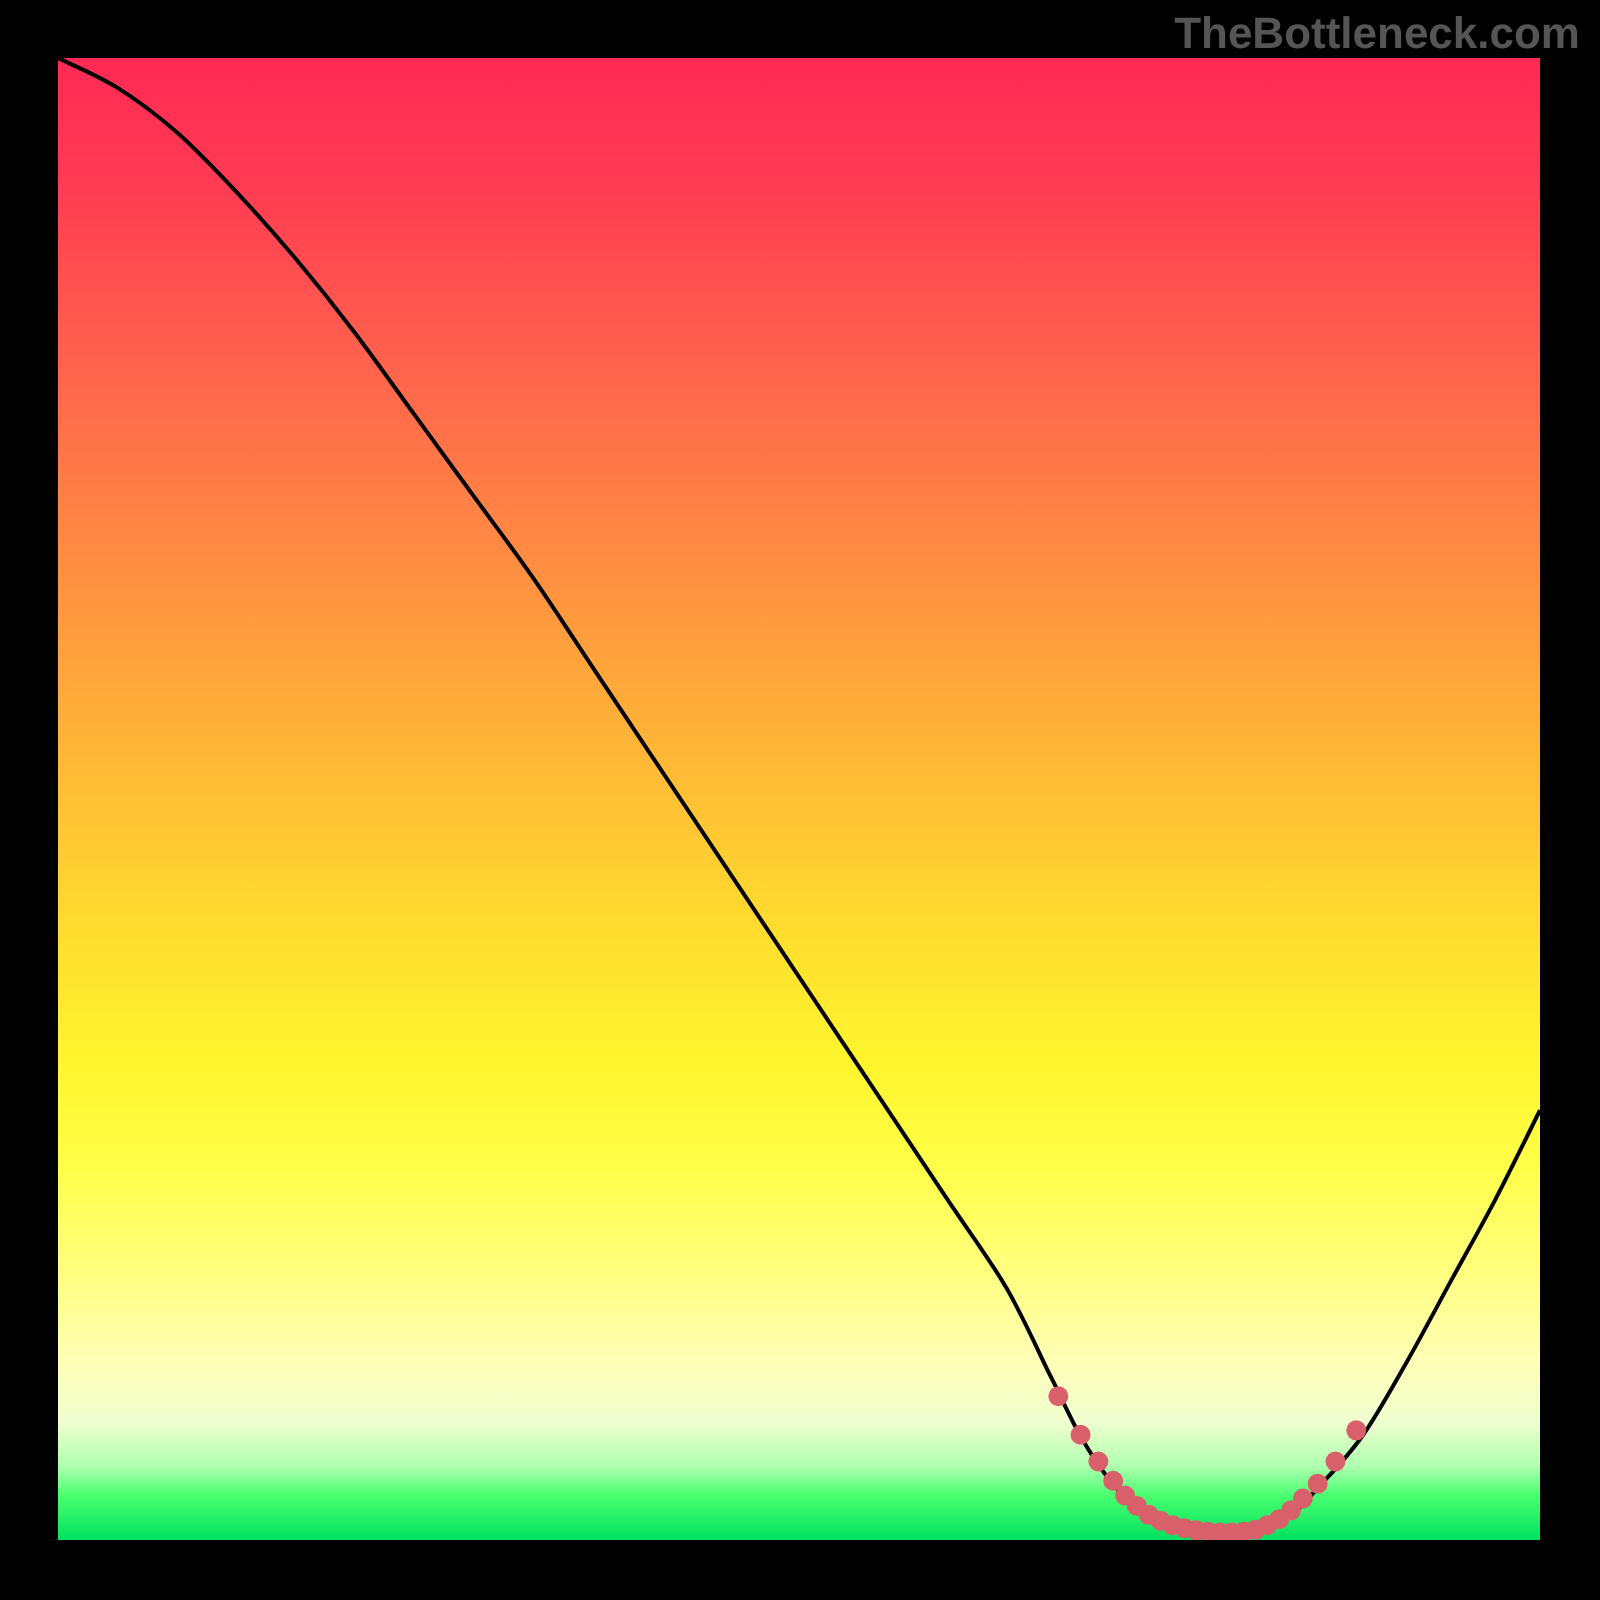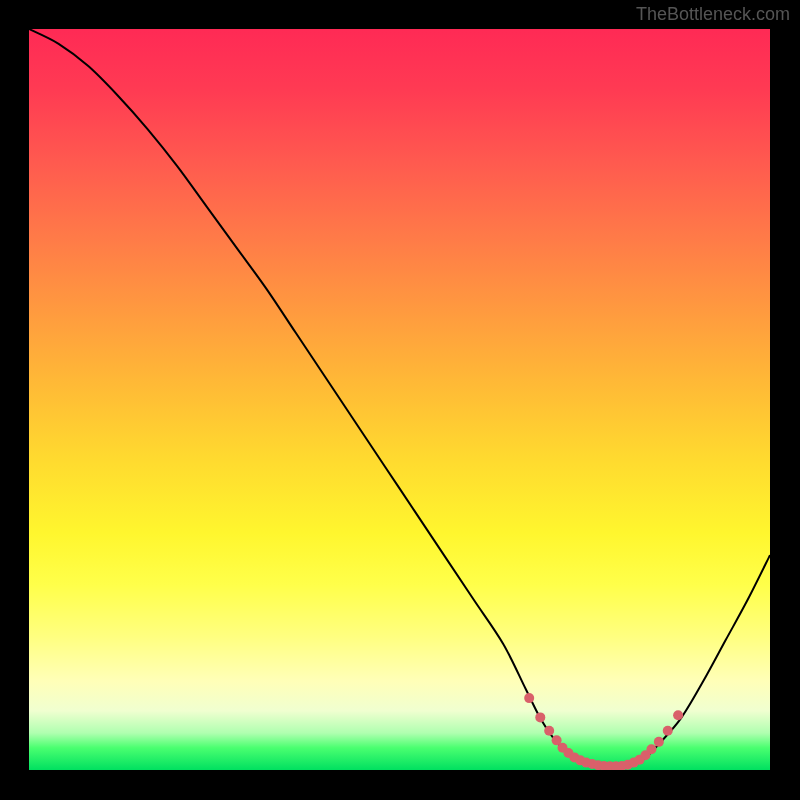--- a/index.html
+++ b/index.html
@@ -16,8 +16,8 @@
     top: 4px;
     right: 10px;
     color: #555;
-    font-size: 18px;
-    font-weight: normal;
+    font-size: 22px;
+    font-weight: bold;
     z-index: 10;
   }
   .plot-area {

